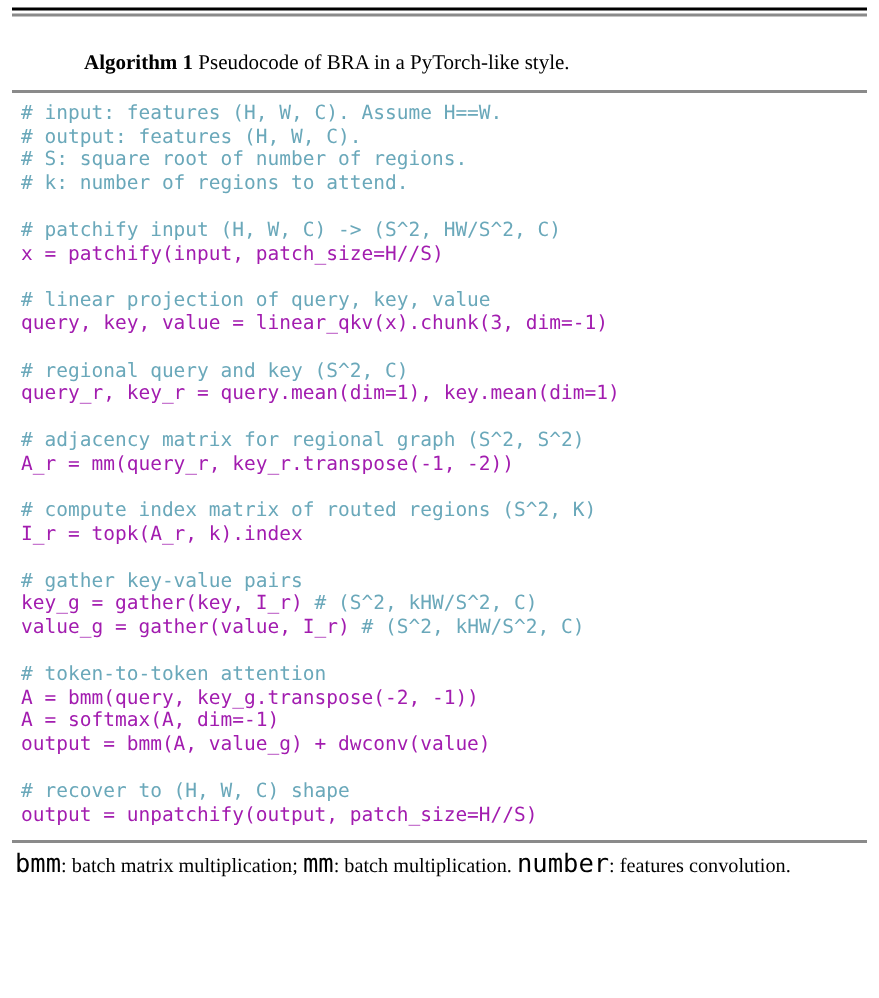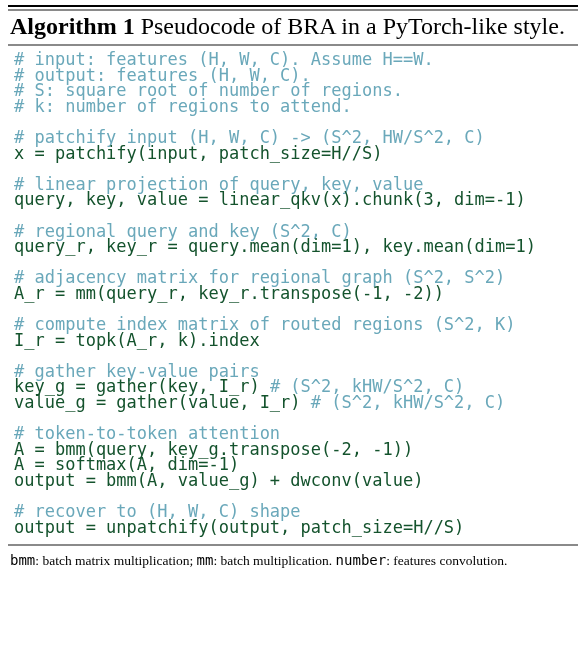--- a/index.html
+++ b/index.html
@@ -44,10 +44,11 @@
   
   .algo-title {
     font-family: "Liberation Serif", "DejaVu Serif", serif;
-    font-size: 24px;
+    font-size: 14px;
     line-height: 25px;
-    padding: 3px 0 2px 2px;
+    padding: 19px 0 2px 2px;
     white-space: nowrap;
+    margin-left: 46px;
   }
   .algo-title .kw {
     font-weight: bold;

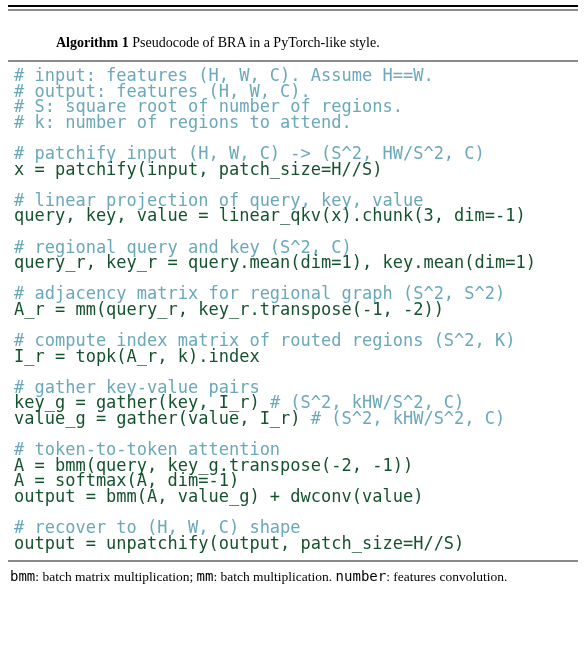--- a/index.html
+++ b/index.html
@@ -56,7 +56,7 @@
   
   .code-body {
     font-family: "DejaVu Sans Mono", "Liberation Mono", monospace;
-    font-size: 17px;
+    font-size: 13px;
     line-height: 15.6px;
     padding: 6px 0 2px 6px;
     white-space: pre;

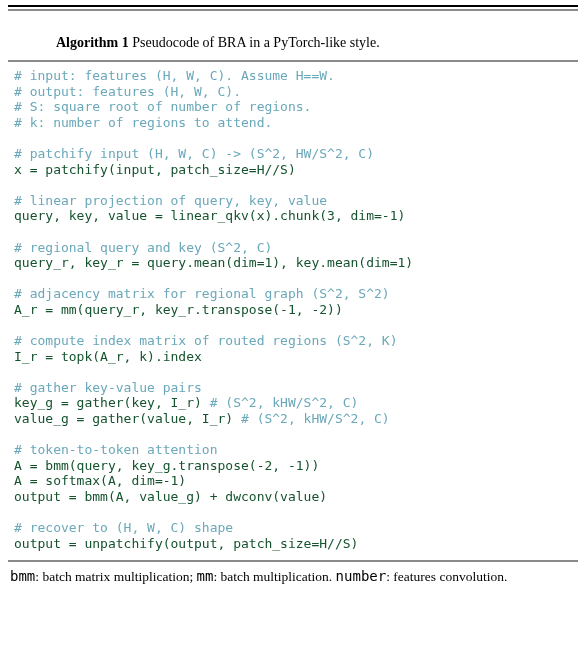--- a/index.html
+++ b/index.html
@@ -73,7 +73,7 @@
     color: #6aa8ba;
   }
   .cd {
-    color: #14532d;
+    color: #a21caf;
   }
   
   .footnote {

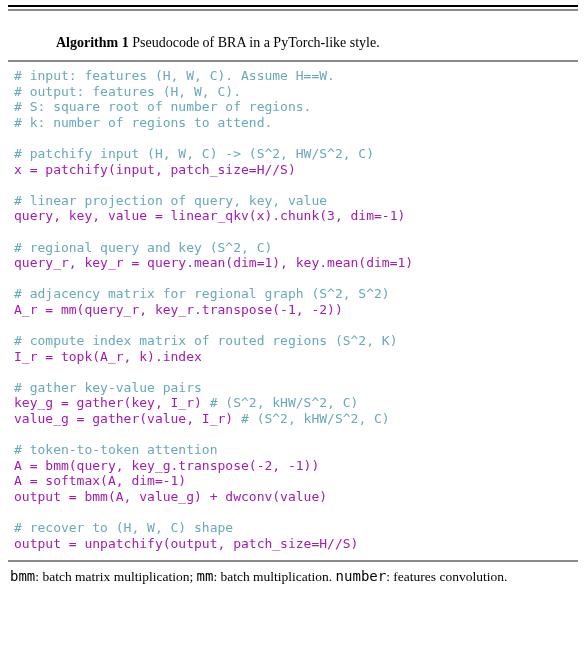--- a/index.html
+++ b/index.html
@@ -84,7 +84,7 @@
   }
   .footnote .mono {
     font-family: "DejaVu Sans Mono", "Liberation Mono", monospace;
-    font-size: 14px;
+    font-size: 17px;
   }
 </style>
 </head>

